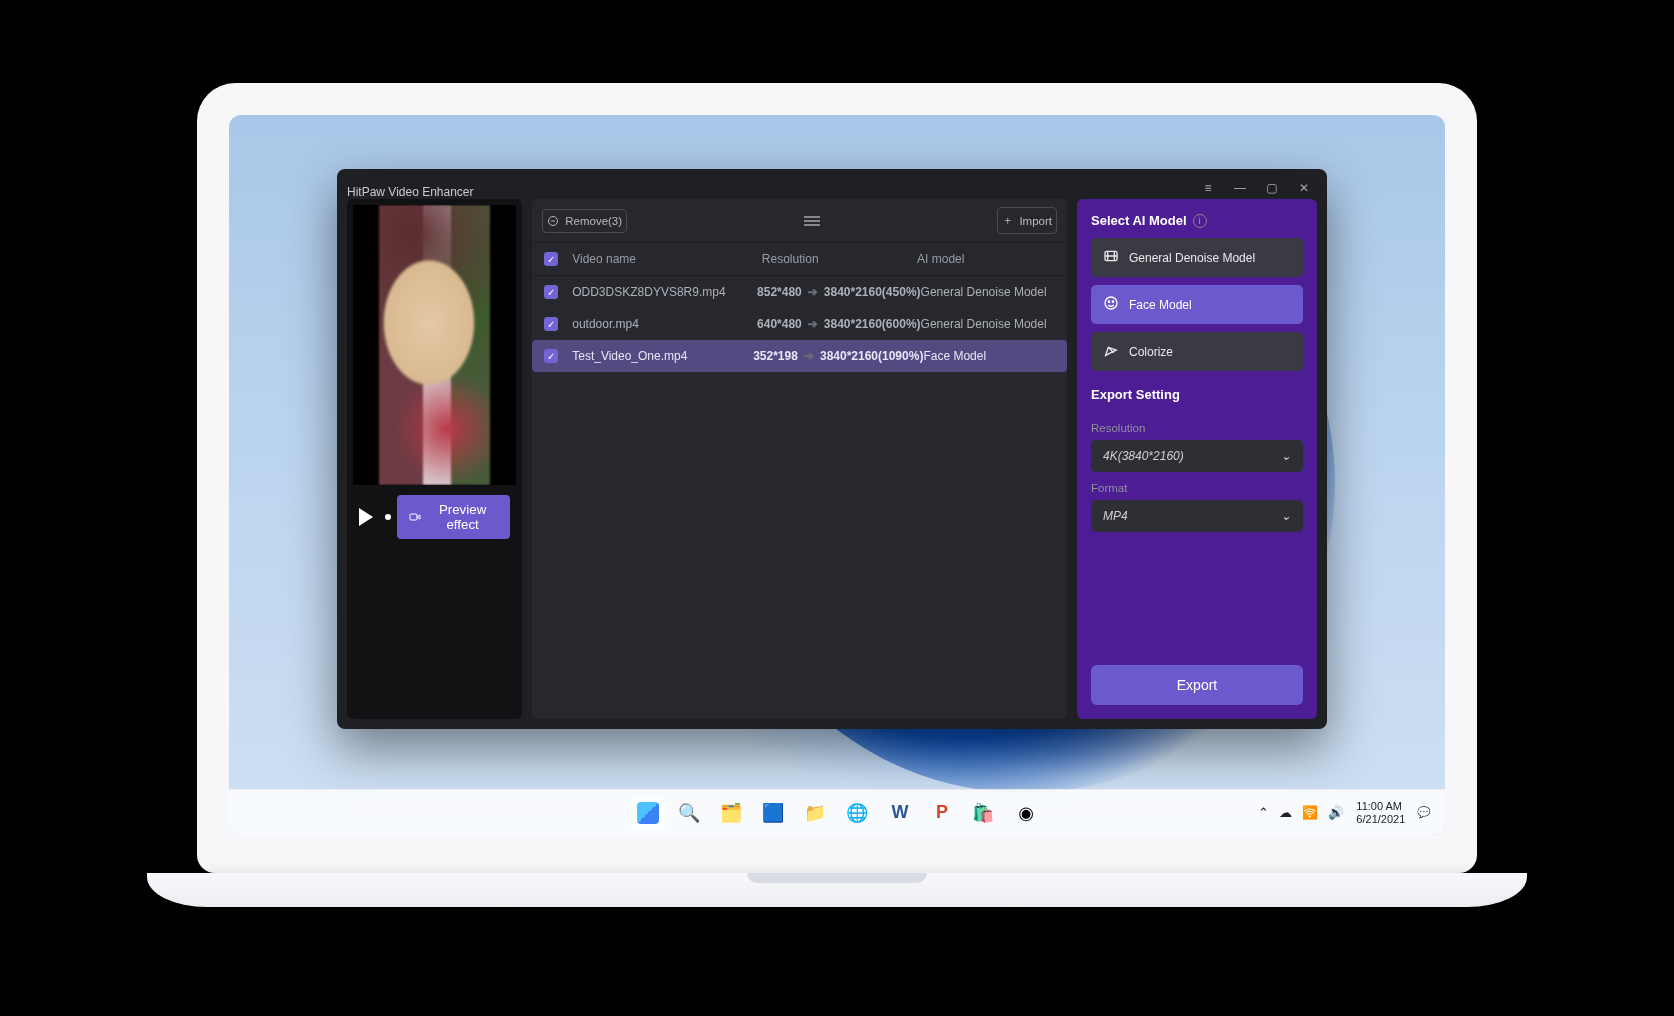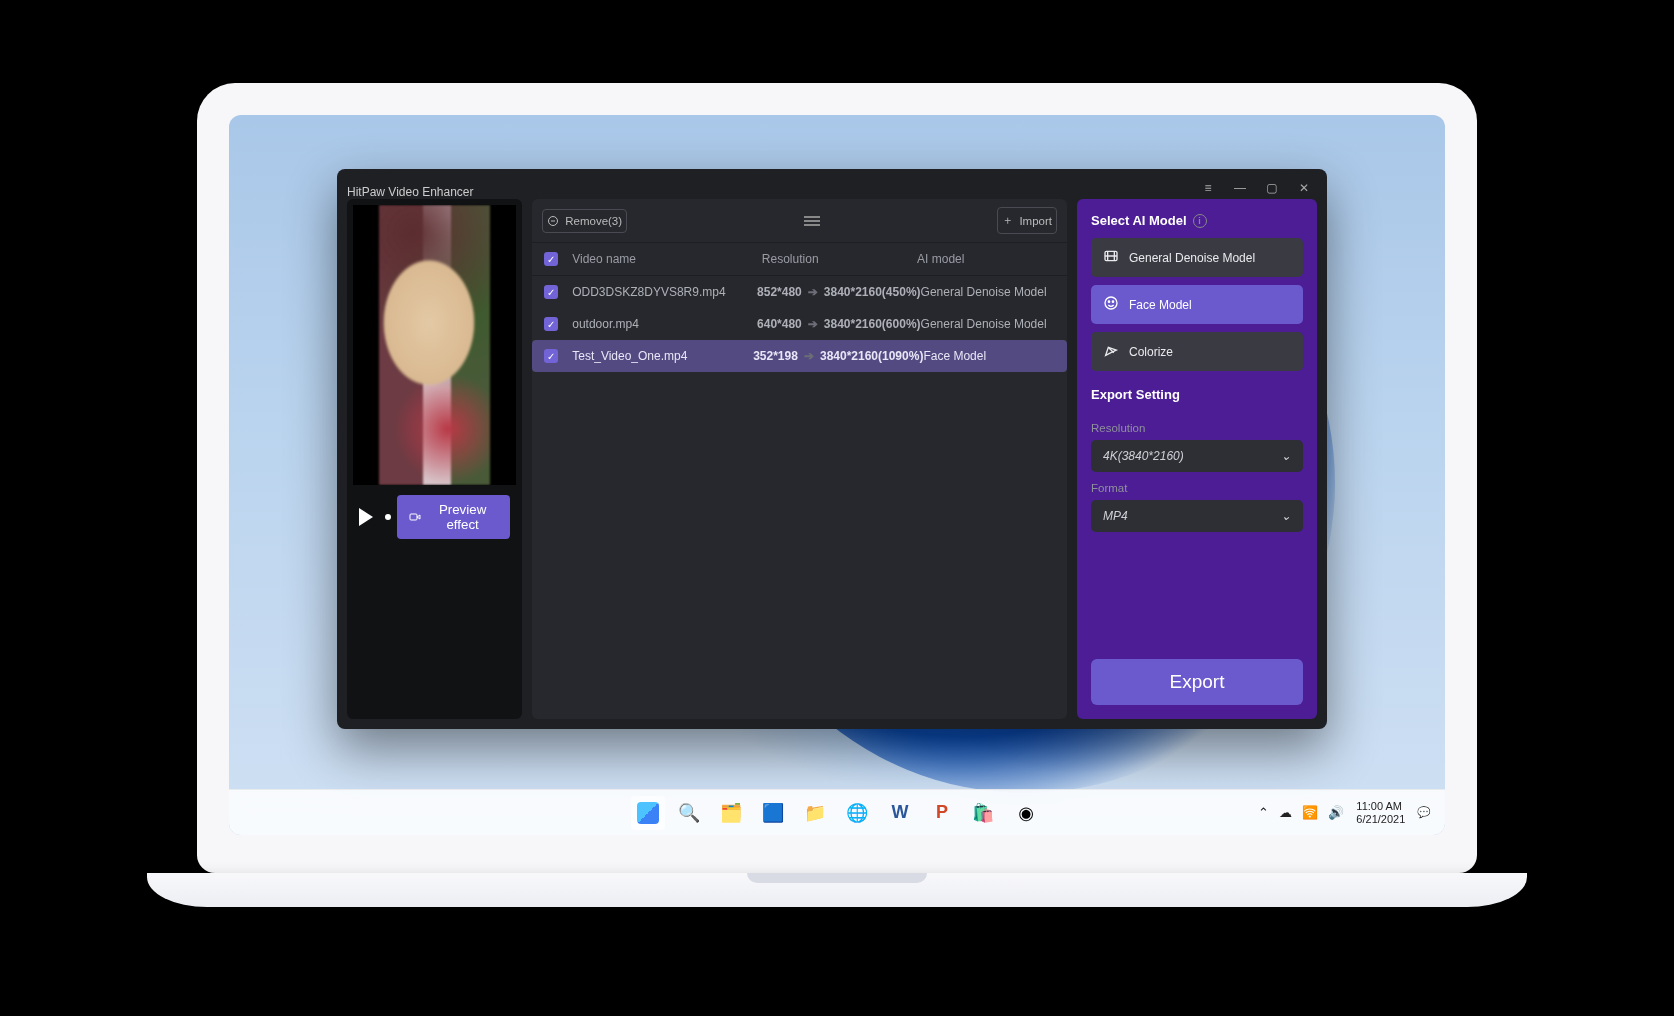--- a/index.html
+++ b/index.html
@@ -192,7 +192,7 @@
   }
   .export-btn {
     margin-top:auto; background:#6a5acd; color:#fff; border:none;
-    border-radius:6px; padding:12px 0; font-size:19px; font-weight:500;
+    border-radius:6px; padding:12px 0; font-size:14px; font-weight:500;
   }
   .info-badge{width:14px;height:14px;border:1px solid #888;border-radius:50%;display:inline-flex;align-items:center;justify-content:center;font-size:9px;color:#888;}
 </style>

